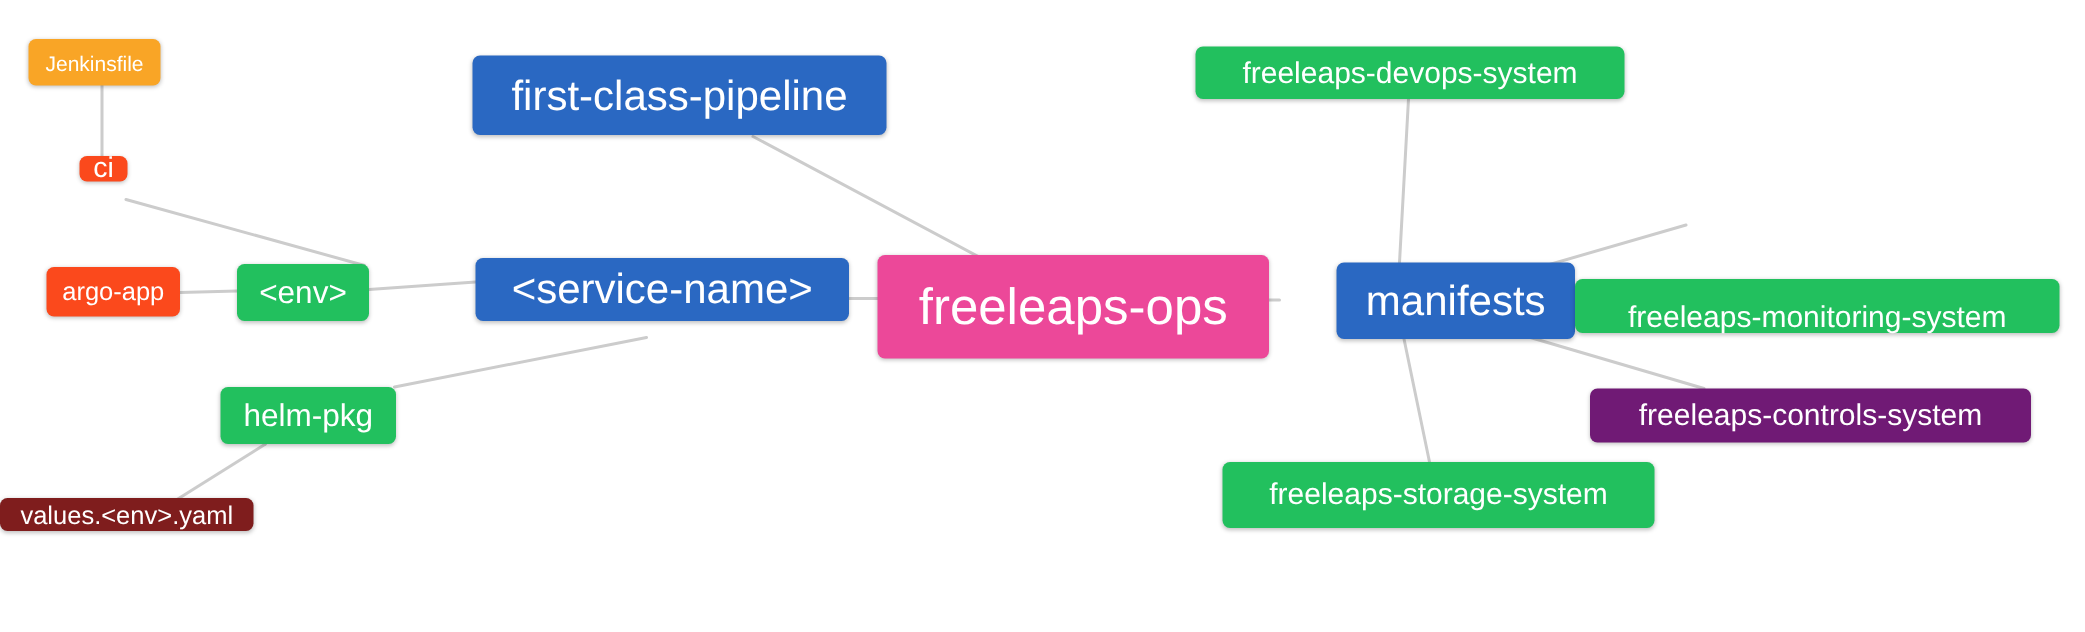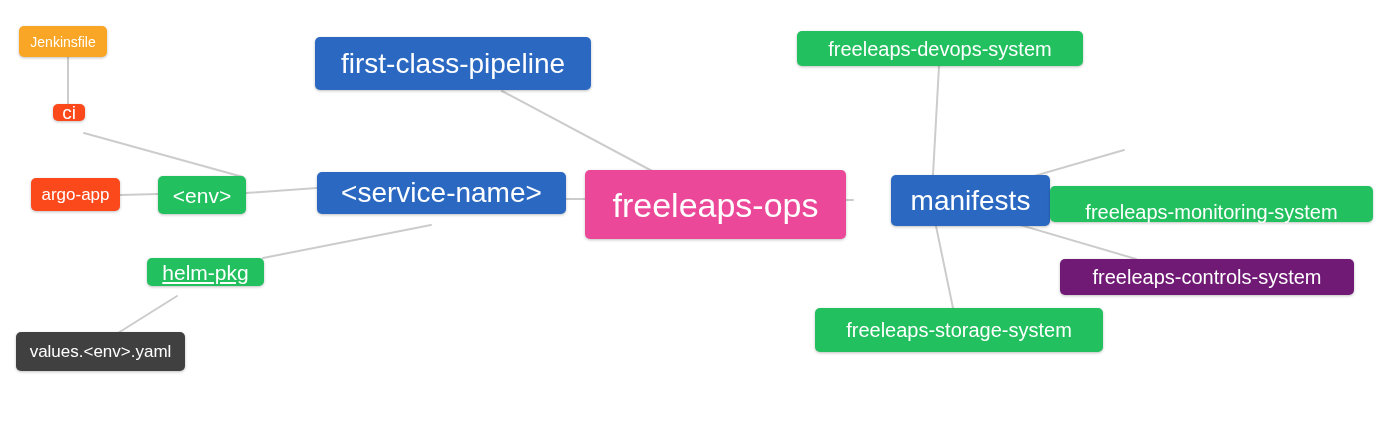--- a/index.html
+++ b/index.html
@@ -79,7 +79,7 @@
     <span>&lt;env&gt;</span>
   </div>
 
-  <div class="node" style="left: 147px; top: 258px; width: 117px; height: 28px; font-size: 21px; background-color: rgb(34, 192, 94); text-decoration: underline;">
+  <div class="node" style="left: 147px; top: 258px; width: 117px; height: 38px; font-size: 21px; background-color: rgb(34, 192, 94);">
     <span>helm-pkg</span>
   </div>
 

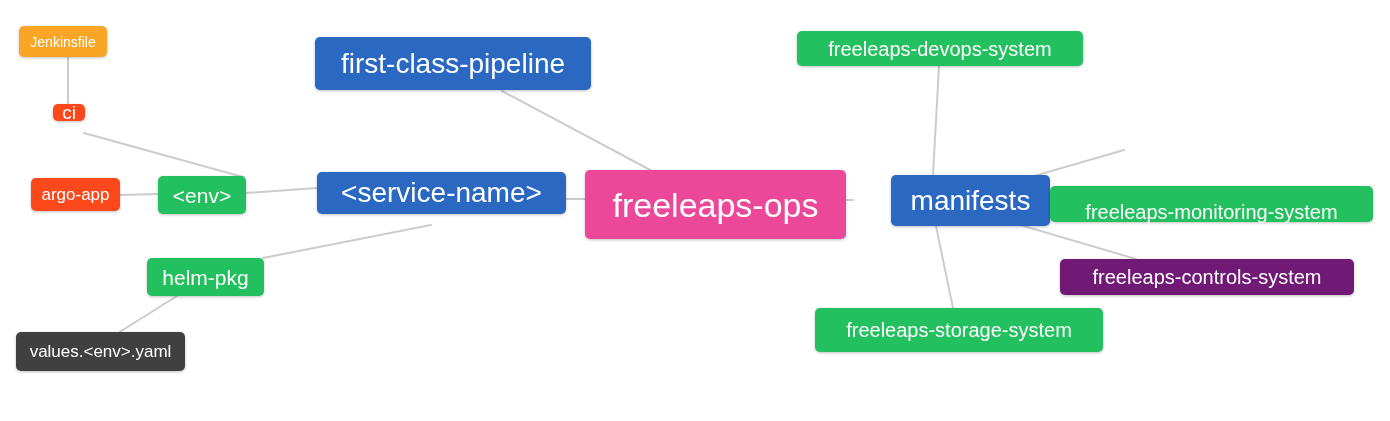--- a/index.html
+++ b/index.html
@@ -83,7 +83,7 @@
     <span>helm-pkg</span>
   </div>
 
-  <div class="node" style="left: 16px; top: 332px; width: 169px; height: 39px; font-size: 17px; background-color: #404040;">
+  <div class="node" style="left: 0; top: 332px; width: 169px; height: 22px; font-size: 17px; background-color: #7f1d1d;">
     <span>values.&lt;env&gt;.yaml</span>
   </div>
 

